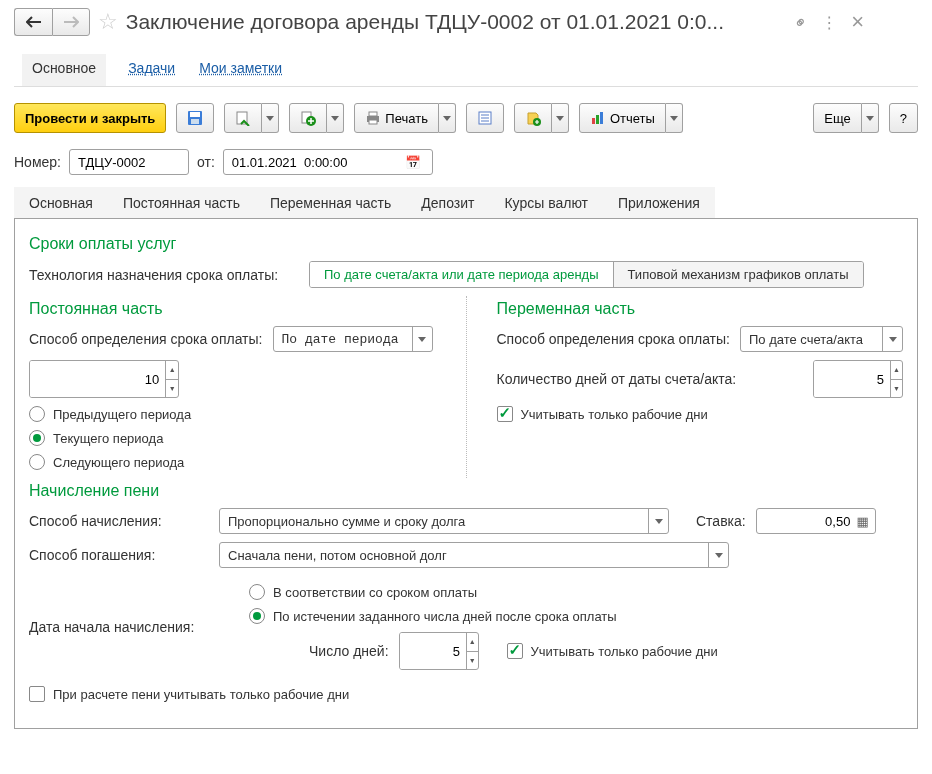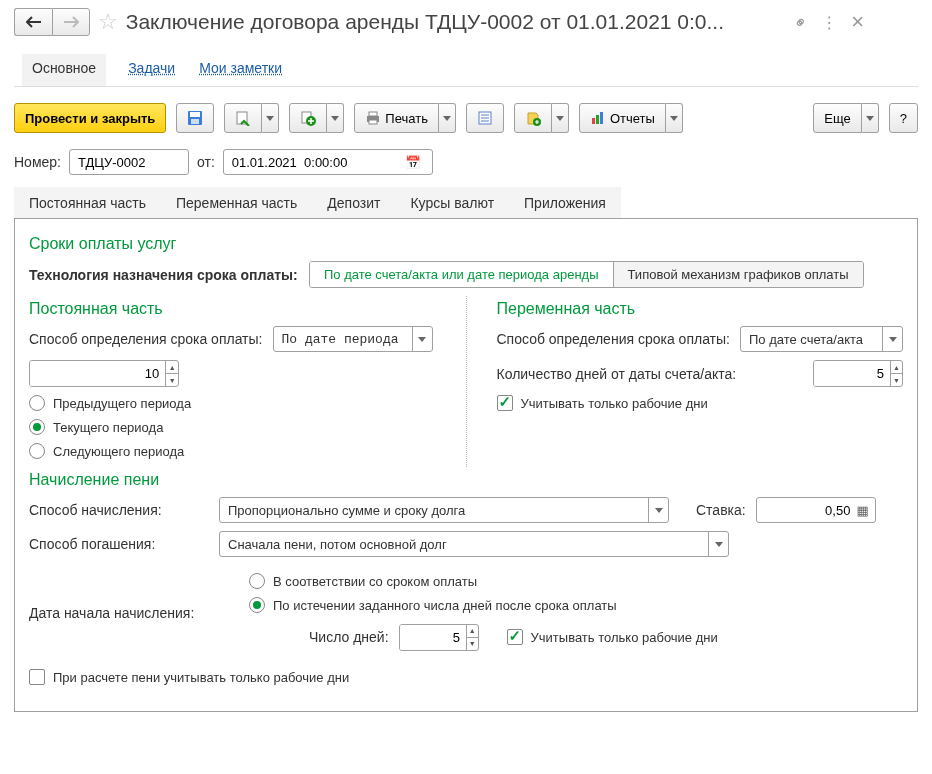--- a/index.html
+++ b/index.html
@@ -253,6 +253,7 @@
   </div>
 
   <div class="page-tabs">
+    <div class="page-tab">Основная</div>
     <div class="page-tab">Постоянная часть</div>
     <div class="page-tab">Переменная часть</div>
     <div class="page-tab">Депозит</div>

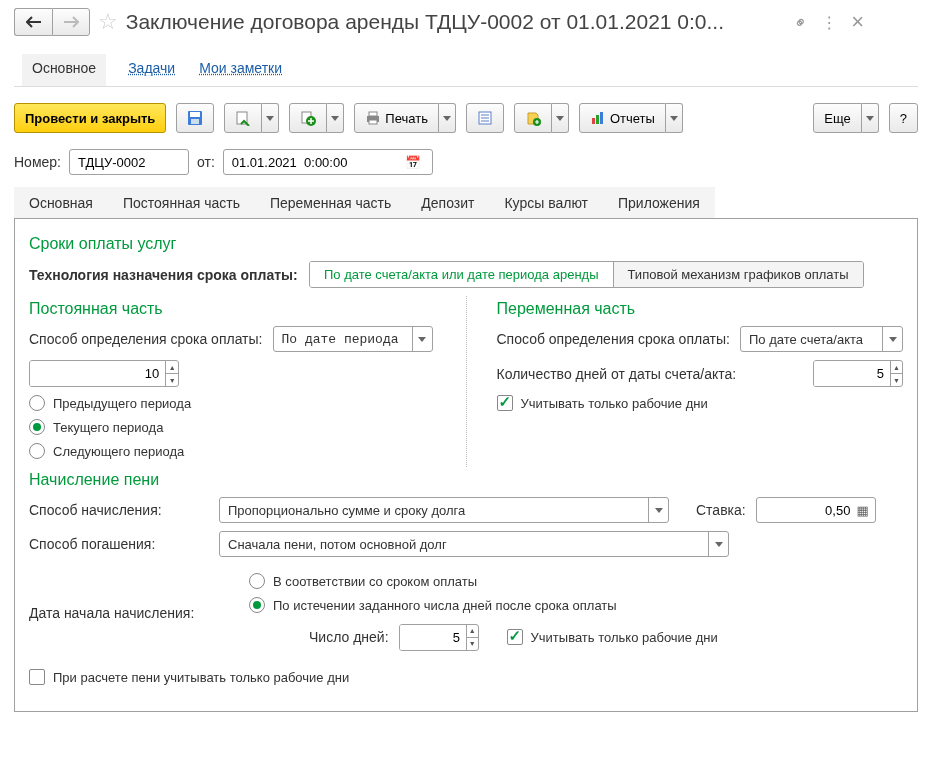--- a/index.html
+++ b/index.html
@@ -264,7 +264,7 @@
   <div class="content">
     <h3 class="section">Сроки оплаты услуг</h3>
     <div class="field-row">
-      <span class="field-label" style="width:270px;font-weight:bold;">Технология назначения срока оплаты:</span>
+      <span class="field-label" style="width:270px;">Технология назначения срока оплаты:</span>
       <div class="toggle-group">
         <div class="toggle-btn active">По дате счета/акта или дате периода аренды</div>
         <div class="toggle-btn">Типовой механизм графиков оплаты</div>

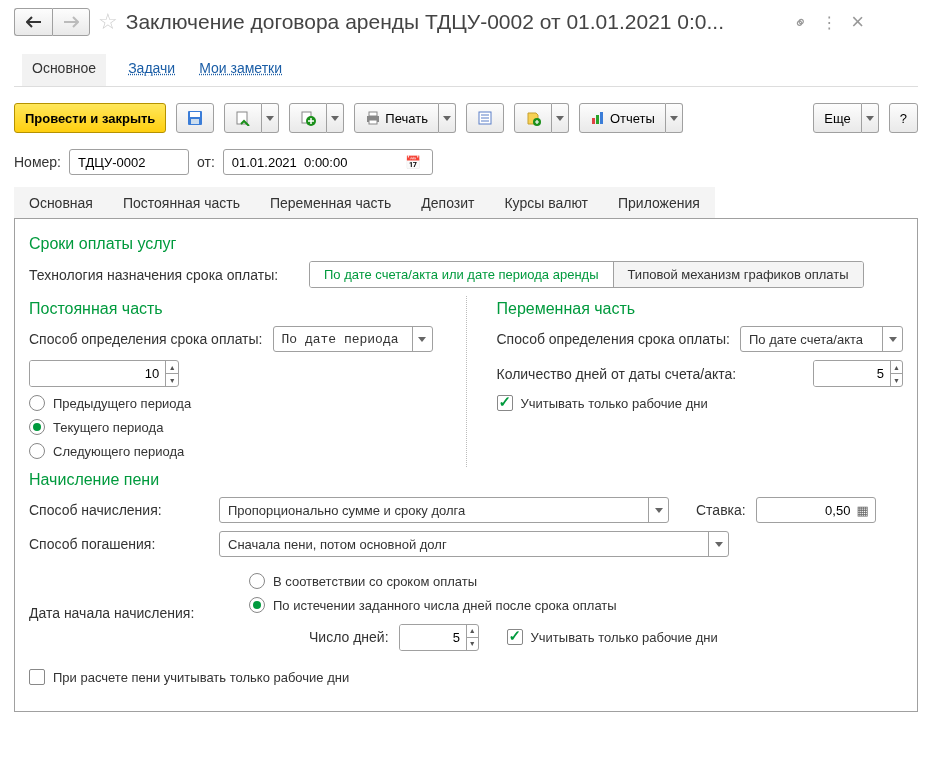--- a/index.html
+++ b/index.html
@@ -87,7 +87,7 @@
   .select .select-btn { width:20px; display:flex;align-items:center;justify-content:center; border-left:1px solid #a0a0a0; height:100%; cursor:pointer;}
   
   .spinner {
-    display:flex; border:1px solid #a0a0a0; border-radius:3px; height:27px; background:#fff; overflow:hidden;
+    display:flex; border:1px solid #a0a0a0; border-radius:3px; height:38px; background:#fff; overflow:hidden;
   }
   .spinner input { border:none; outline:none; text-align:right; width:100%; padding:0 6px; font-size:13px;}
   .spinner .spin-btns { display:flex; flex-direction:column; border-left:1px solid #a0a0a0; width:14px;}

